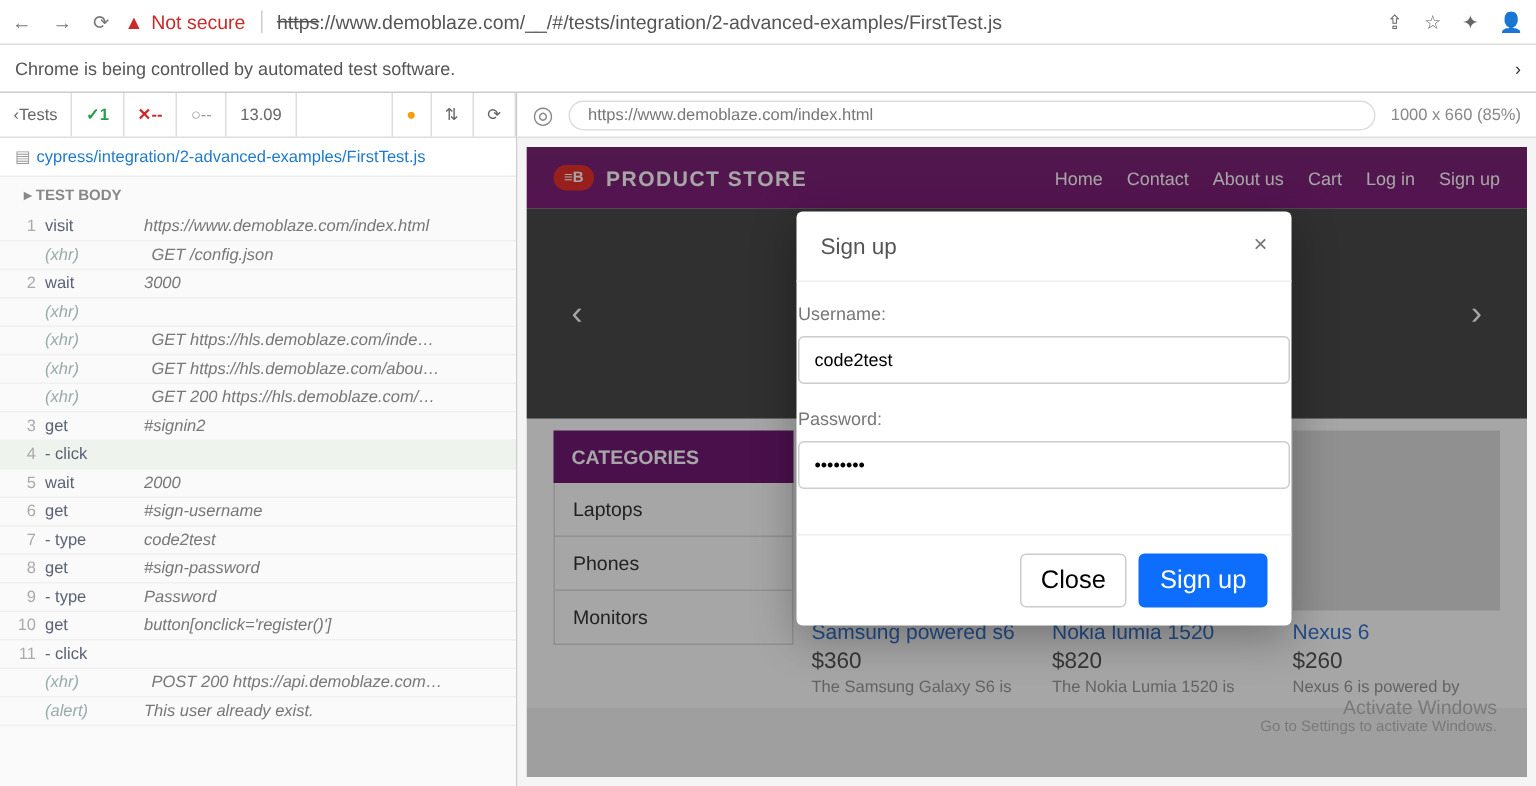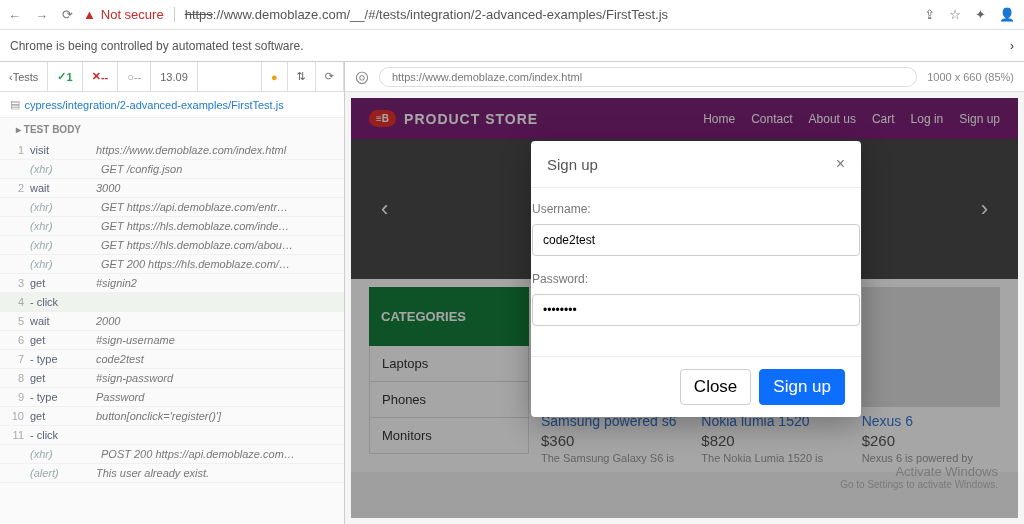--- a/index.html
+++ b/index.html
@@ -137,7 +137,6 @@
           <div class="row">
             <div class="n"></div>
             <div class="cmd i">(xhr)</div>
-            <div class="msg"><span class="dot grey"></span>GET https://api.demoblaze.com/entr…</div>
           </div>
           <div class="row">
             <div class="n"></div>

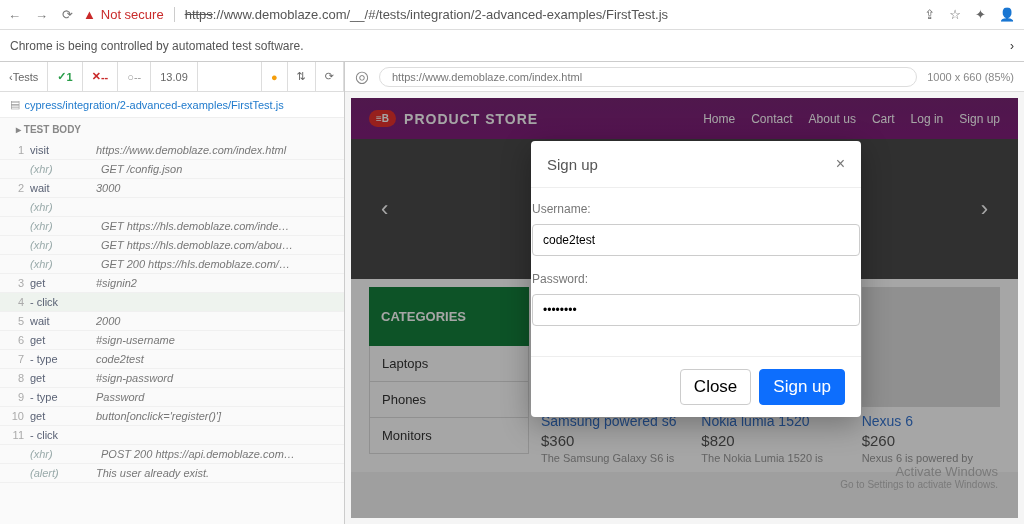--- a/index.html
+++ b/index.html
@@ -47,7 +47,7 @@
 .hero .box{width:120px;height:100px;background:#e8e8e8;border:3px solid #ddd}
 .content{display:flex;gap:12px;padding:8px 18px;background:#fff}
 .cats{width:160px}
-.cats h3{background:#15803d;color:#fff;padding:22px 12px;font-size:13px}
+.cats h3{background:#701a75;color:#fff;padding:10px 12px;font-size:13px}
 .cats .cat{border:1px solid #ddd;border-top:none;padding:10px 12px;font-size:13px;color:#333;background:#fff}
 .prods{flex:1;display:flex;gap:22px}
 .prod{flex:1}

